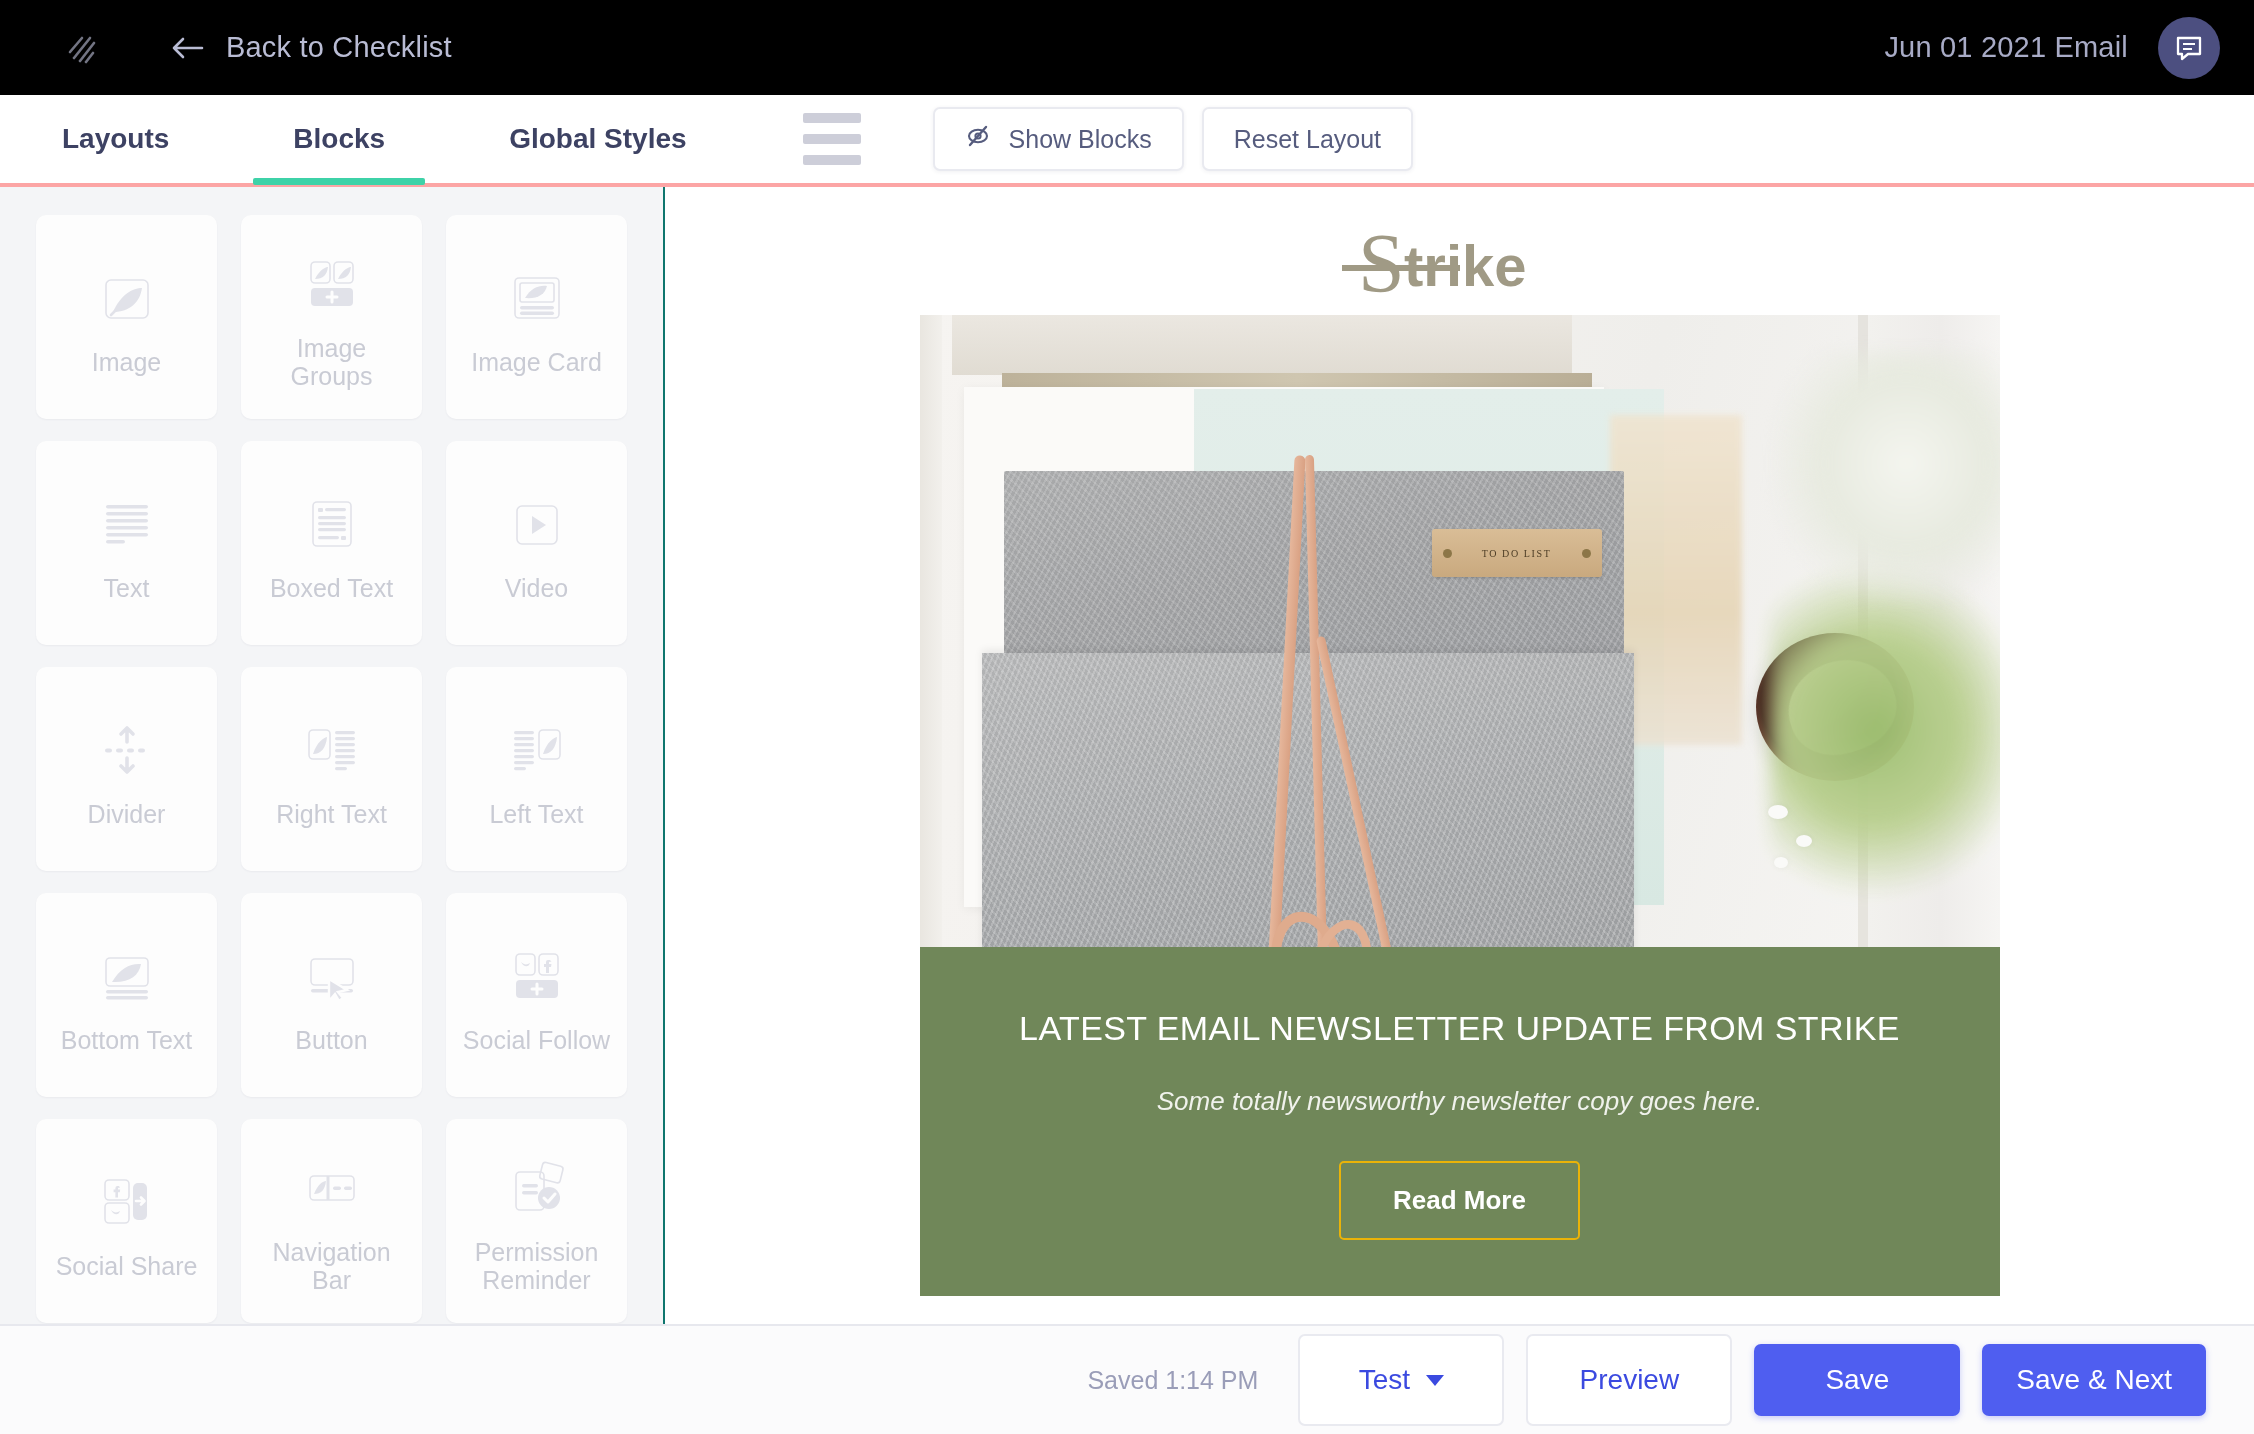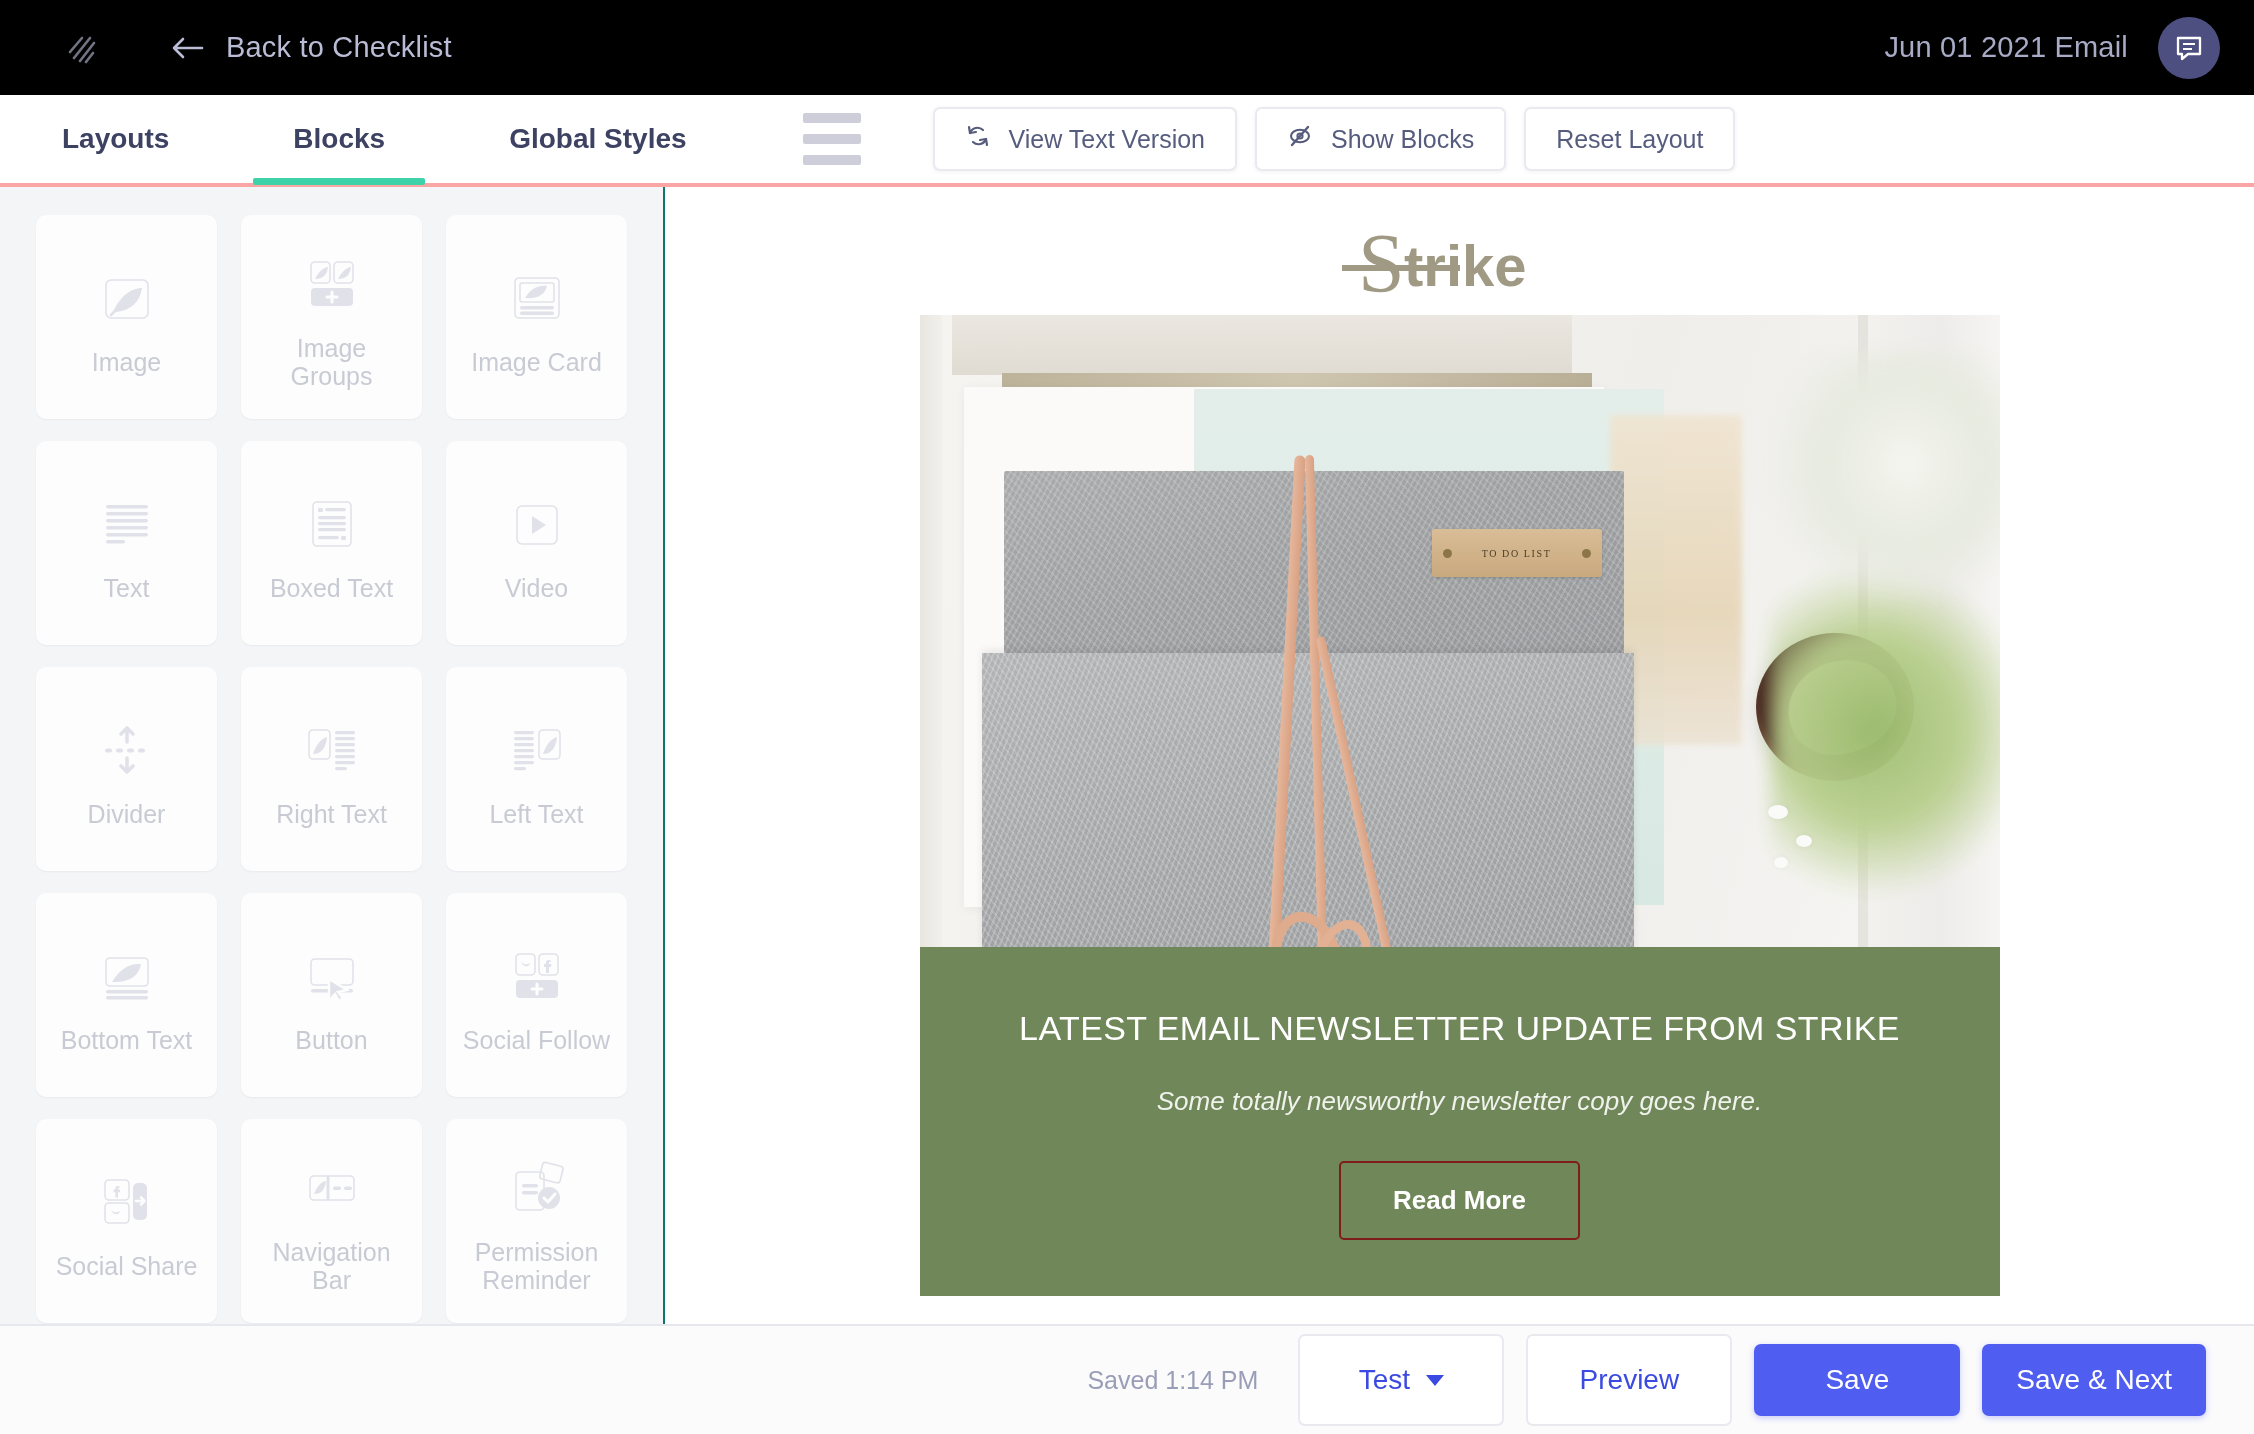--- a/index.html
+++ b/index.html
@@ -310,17 +310,6 @@
     </div>
 
     <div class="tool-group">
-      <div class="tool-btn">
-        <span>
-          <svg viewBox="0 0 26 26" width="26" height="26">
-            <path d="M5 10 a8 8 0 0 1 13 -3" fill="none" stroke="#565c7e" stroke-width="2.2" stroke-linecap="round"></path>
-            <path d="M21 16 a8 8 0 0 1 -13 3" fill="none" stroke="#565c7e" stroke-width="2.2" stroke-linecap="round"></path>
-            <path d="M4 4 L5 10 L11 9" fill="none" stroke="#565c7e" stroke-width="2.2" stroke-linecap="round" stroke-linejoin="round"></path>
-            <path d="M22 22 L21 16 L15 17" fill="none" stroke="#565c7e" stroke-width="2.2" stroke-linecap="round" stroke-linejoin="round"></path>
-          </svg>
-        </span>
-        <span>View Text Version</span>
-      </div>
 
       <div class="tool-btn">
         <span>

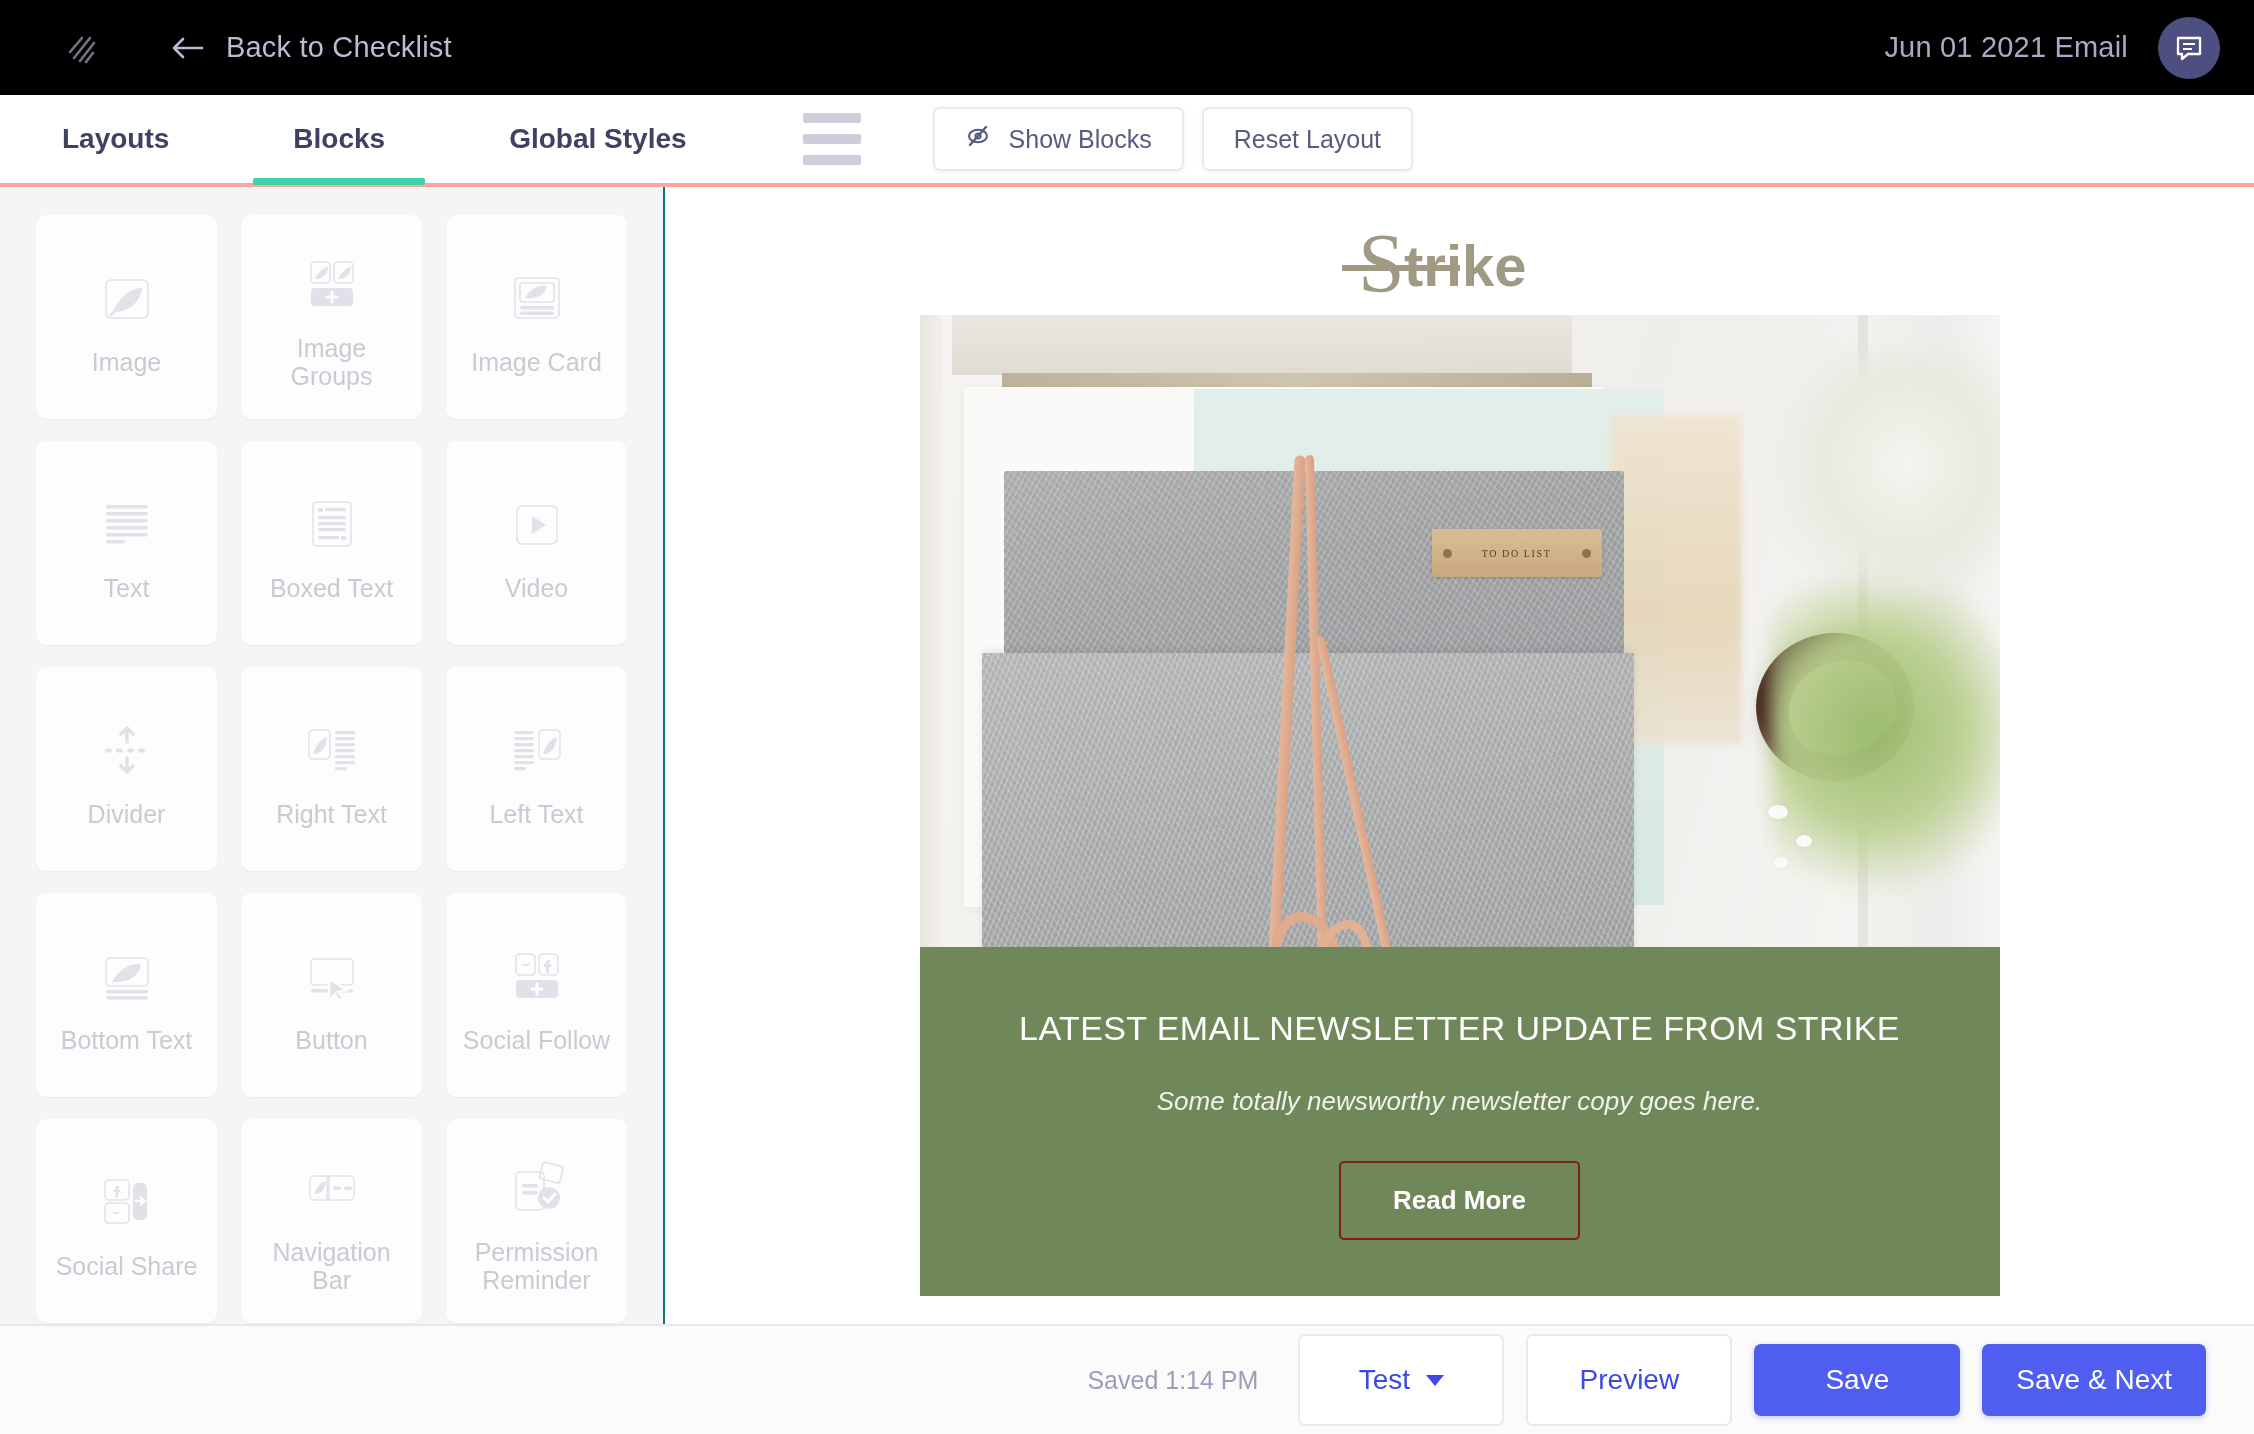--- a/index.html
+++ b/index.html
@@ -223,7 +223,7 @@
     color: #f0f2ec; font-size: 26px; font-style: italic; margin-top: 38px; text-align: center;
   }
   .gb-btn {
-    margin-top: 44px; padding: 22px 52px; border: 2px solid #7f1d1d; border-radius: 5px;
+    margin-top: 44px; padding: 22px 52px; border: 2px solid #eab308; border-radius: 5px;
     color: #ffffff; font-size: 26px; font-weight: bold; background: transparent; cursor: pointer;
   }
 

